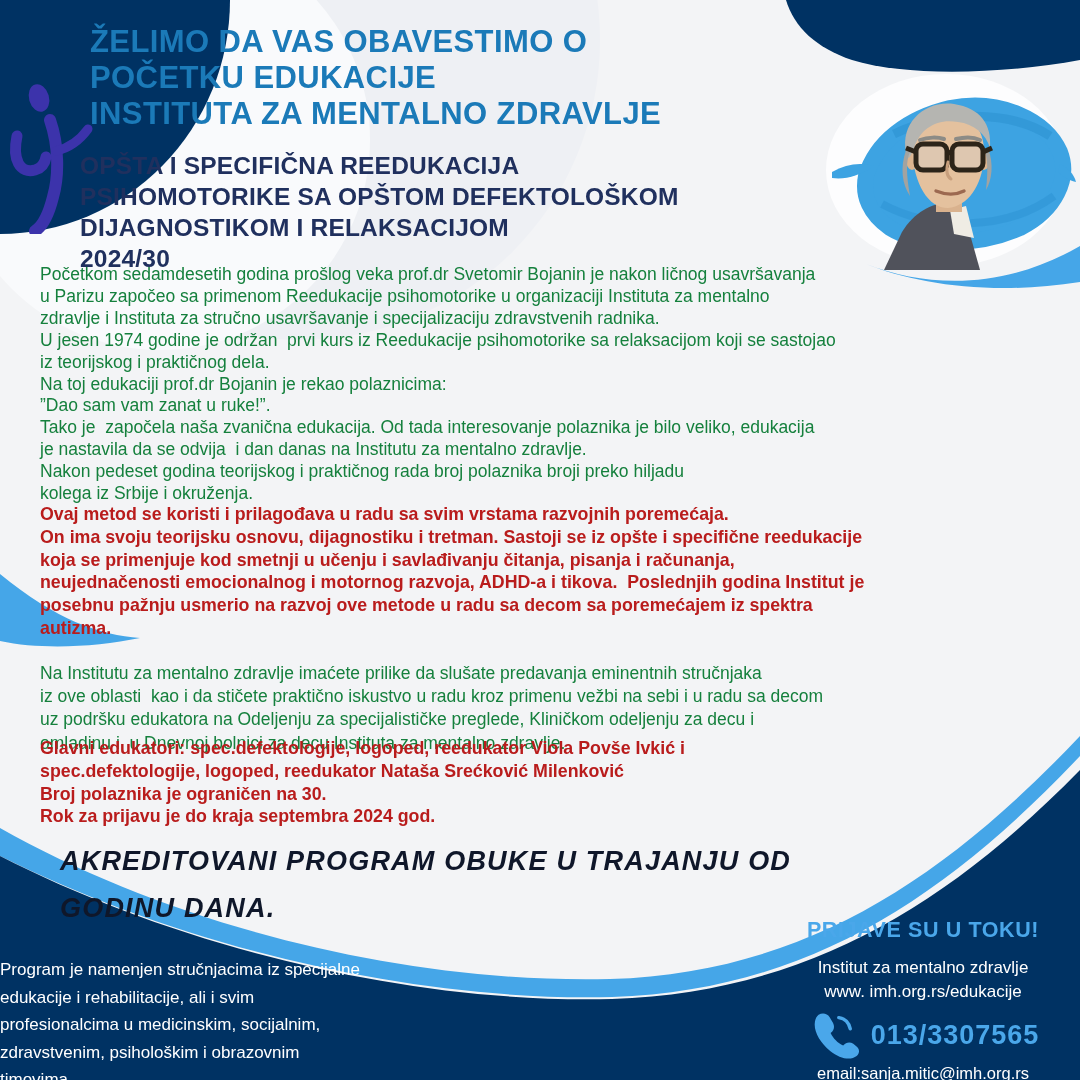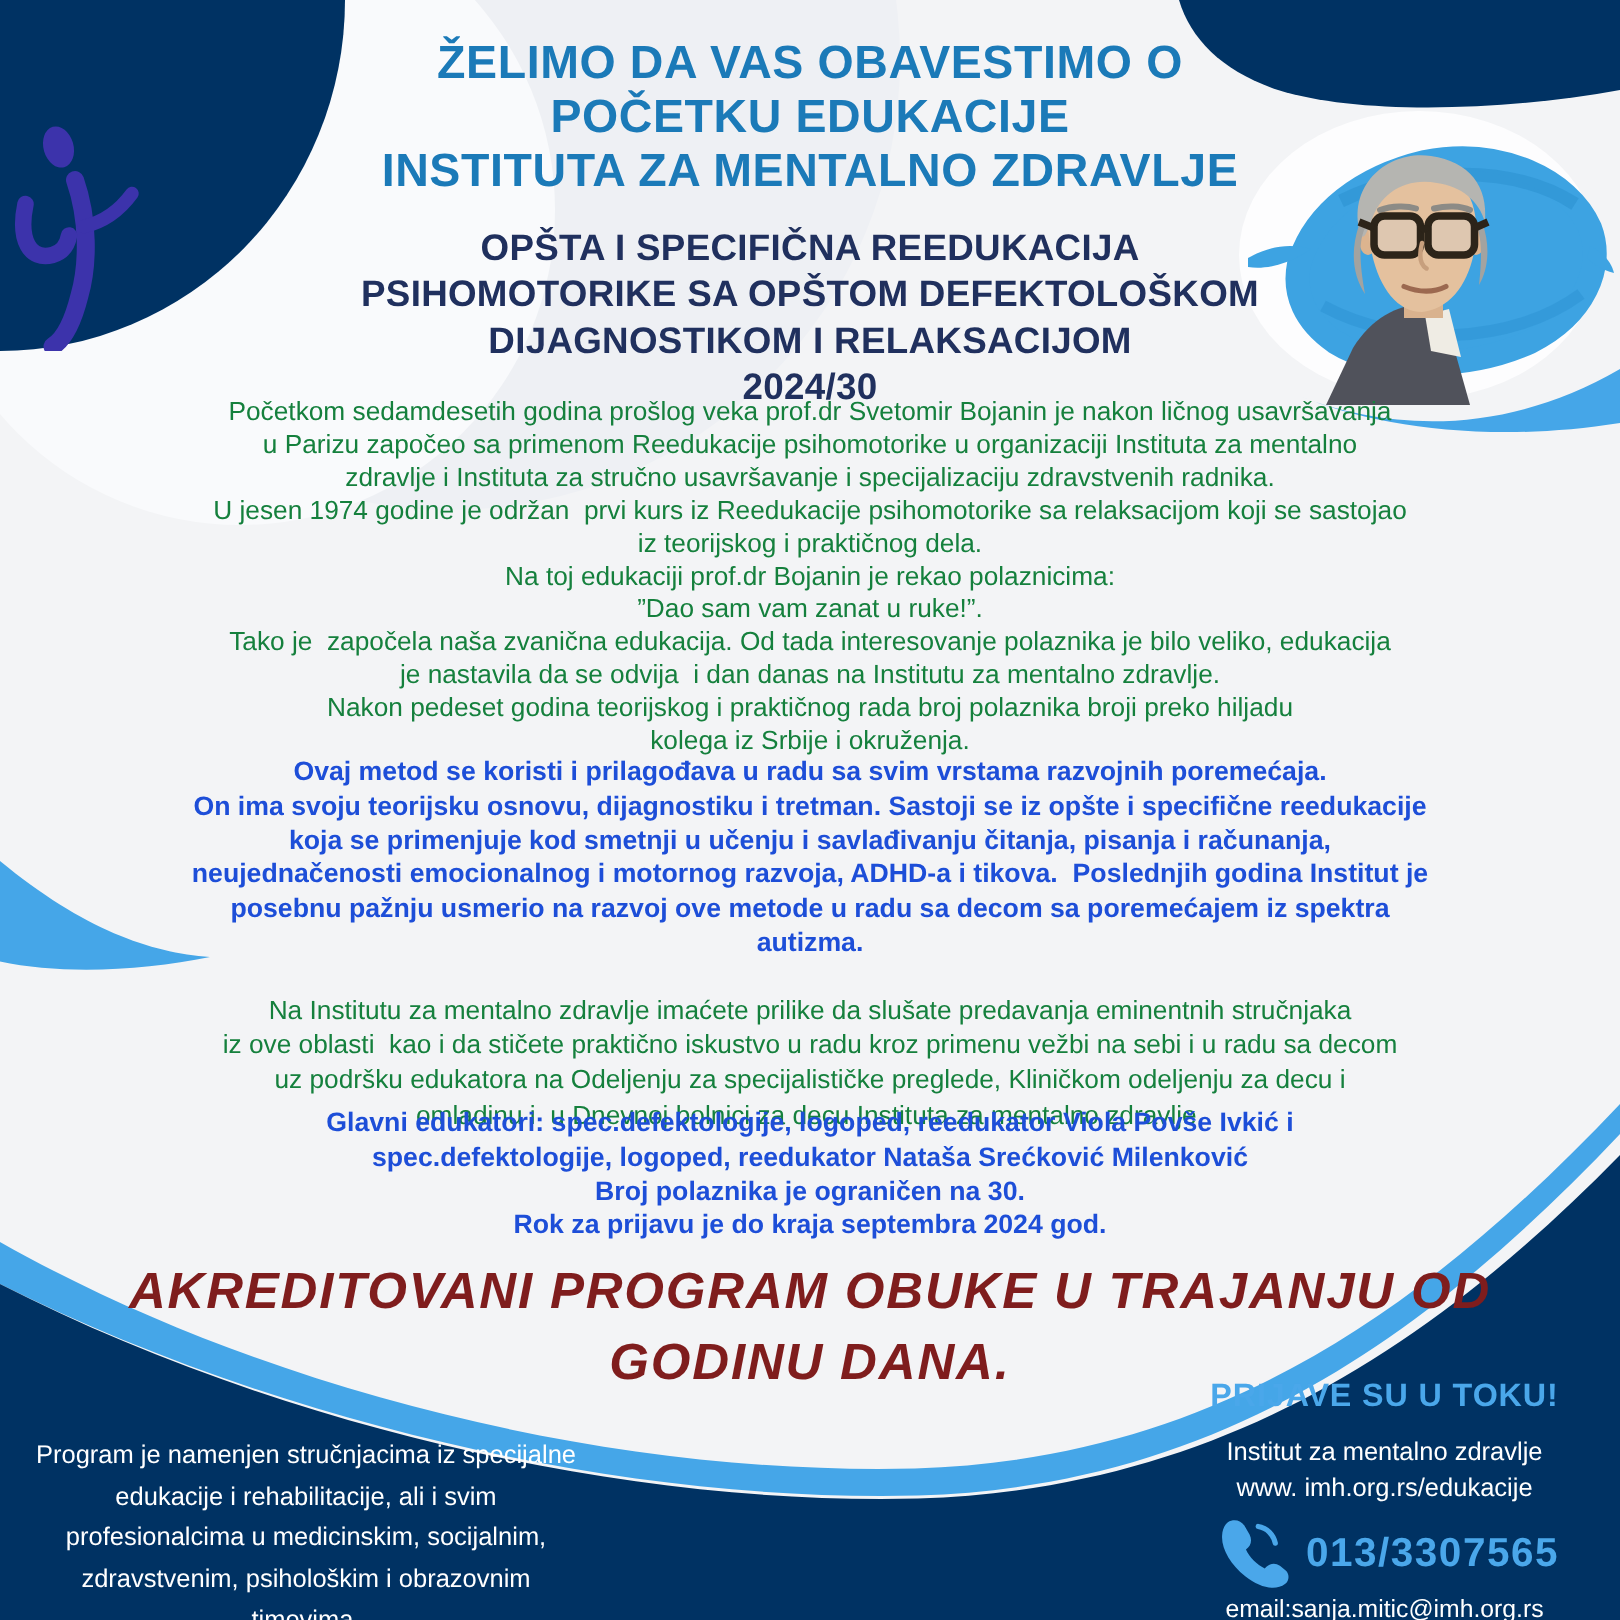--- a/index.html
+++ b/index.html
@@ -9,7 +9,7 @@
     margin:0 auto;
   }
   .abs{position:absolute;}
-  .lines{white-space:pre;text-align:center;}
+  .lines{white-space:pre;}
   .title{
     left:90px;right:90px;top:24px;
     font-size:31px;font-weight:bold;line-height:36px;

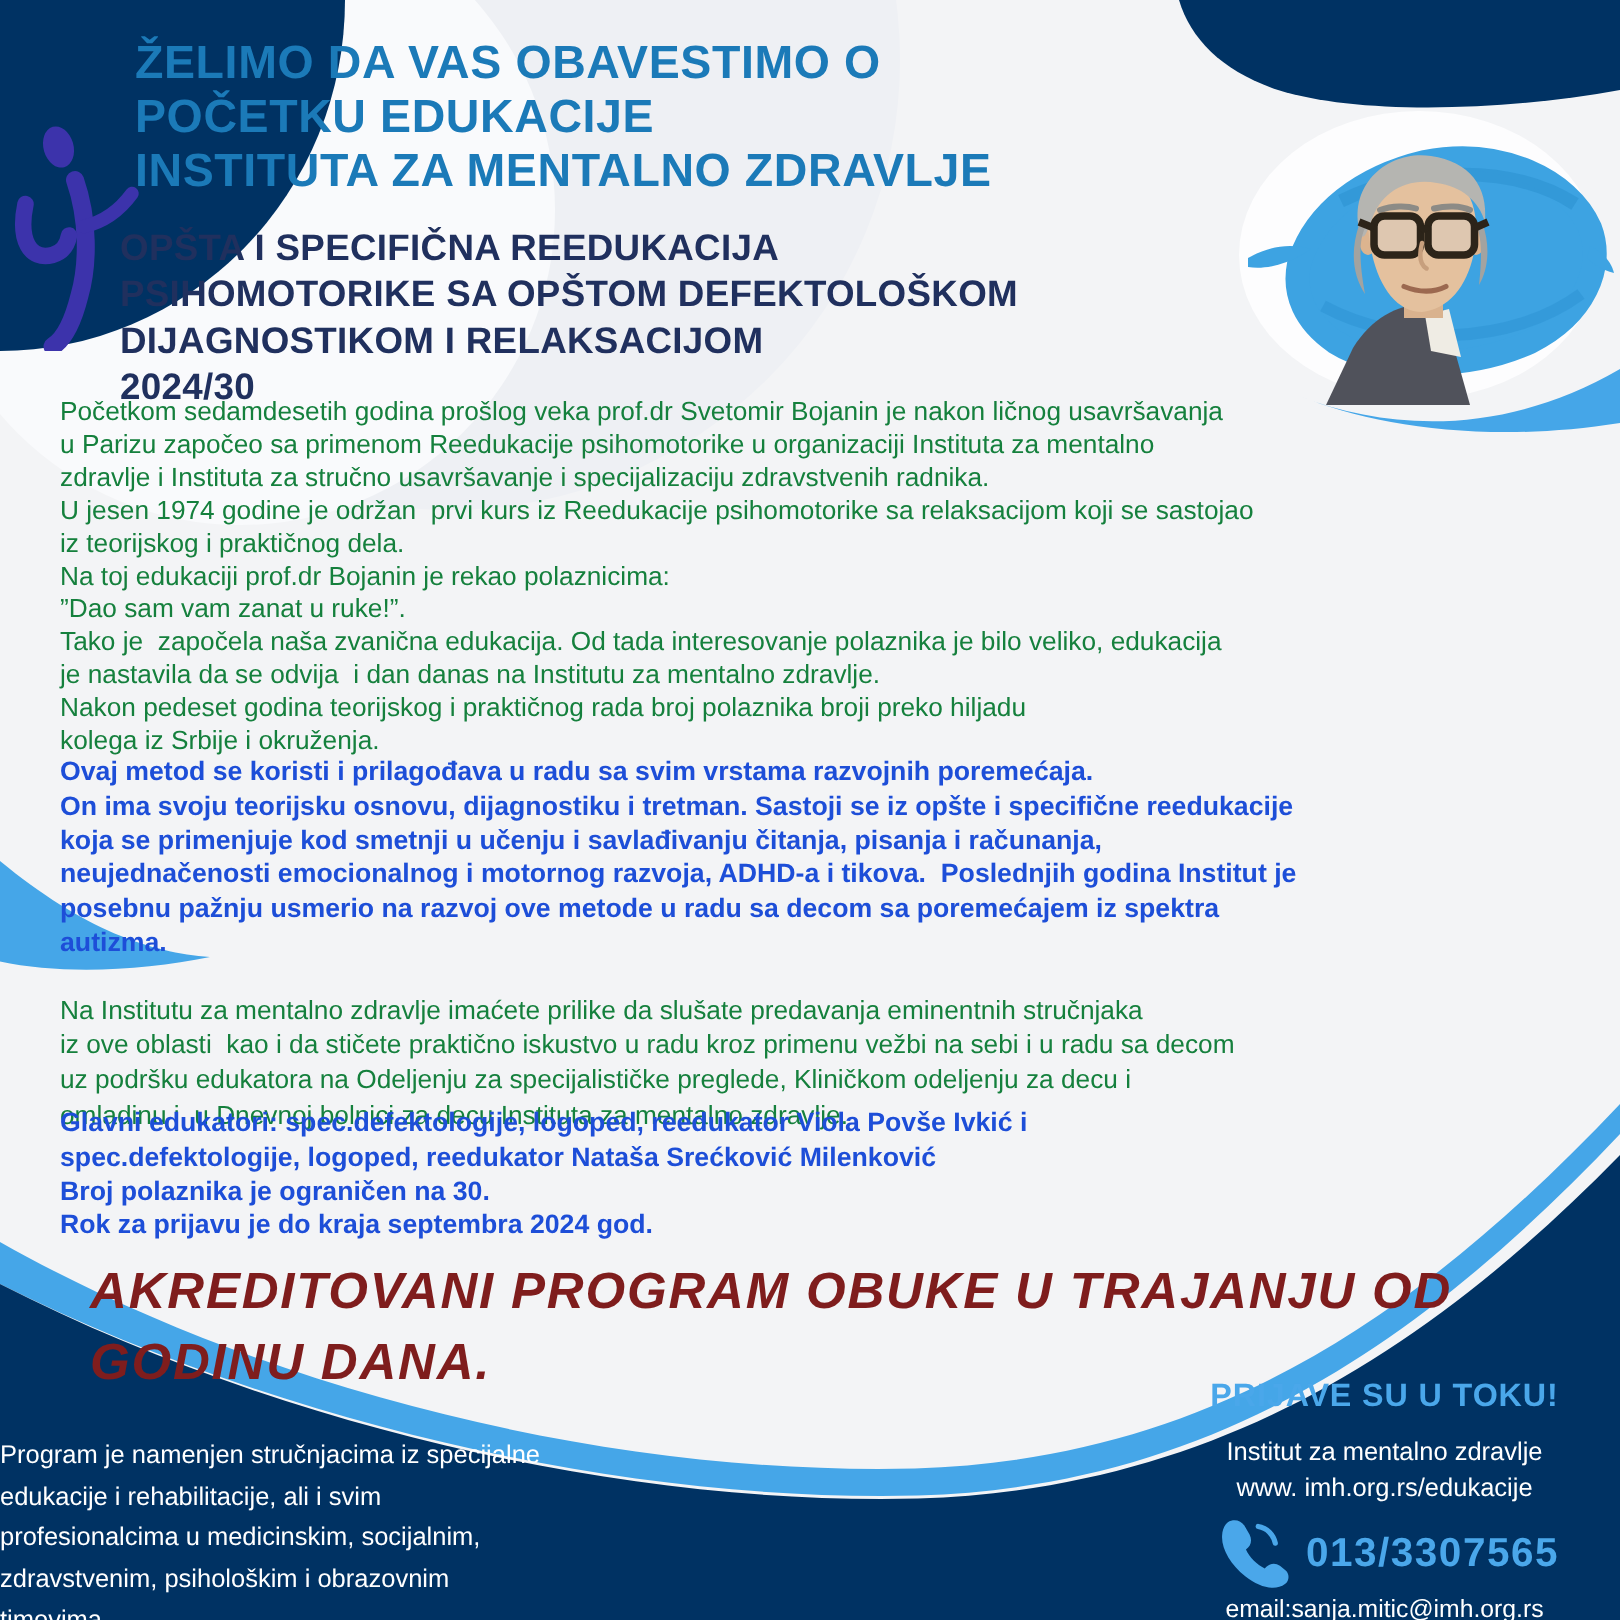--- a/index.html
+++ b/index.html
@@ -21,7 +21,7 @@
     color:#20305e;letter-spacing:.2px;
   }
   .para{font-size:17.5px;color:#15803d;line-height:21.9px;left:40px;right:40px;}
-  .para.bold{font-weight:bold;color:#1d4ed8;font-size:17.8px;line-height:22.8px;}
+  .para.bold{font-weight:bold;color:#b91c1c;font-size:17.8px;line-height:22.8px;}
   .para1{top:264px;}
   .para2{top:503px;}
   .para3{top:662px;line-height:23.2px;}

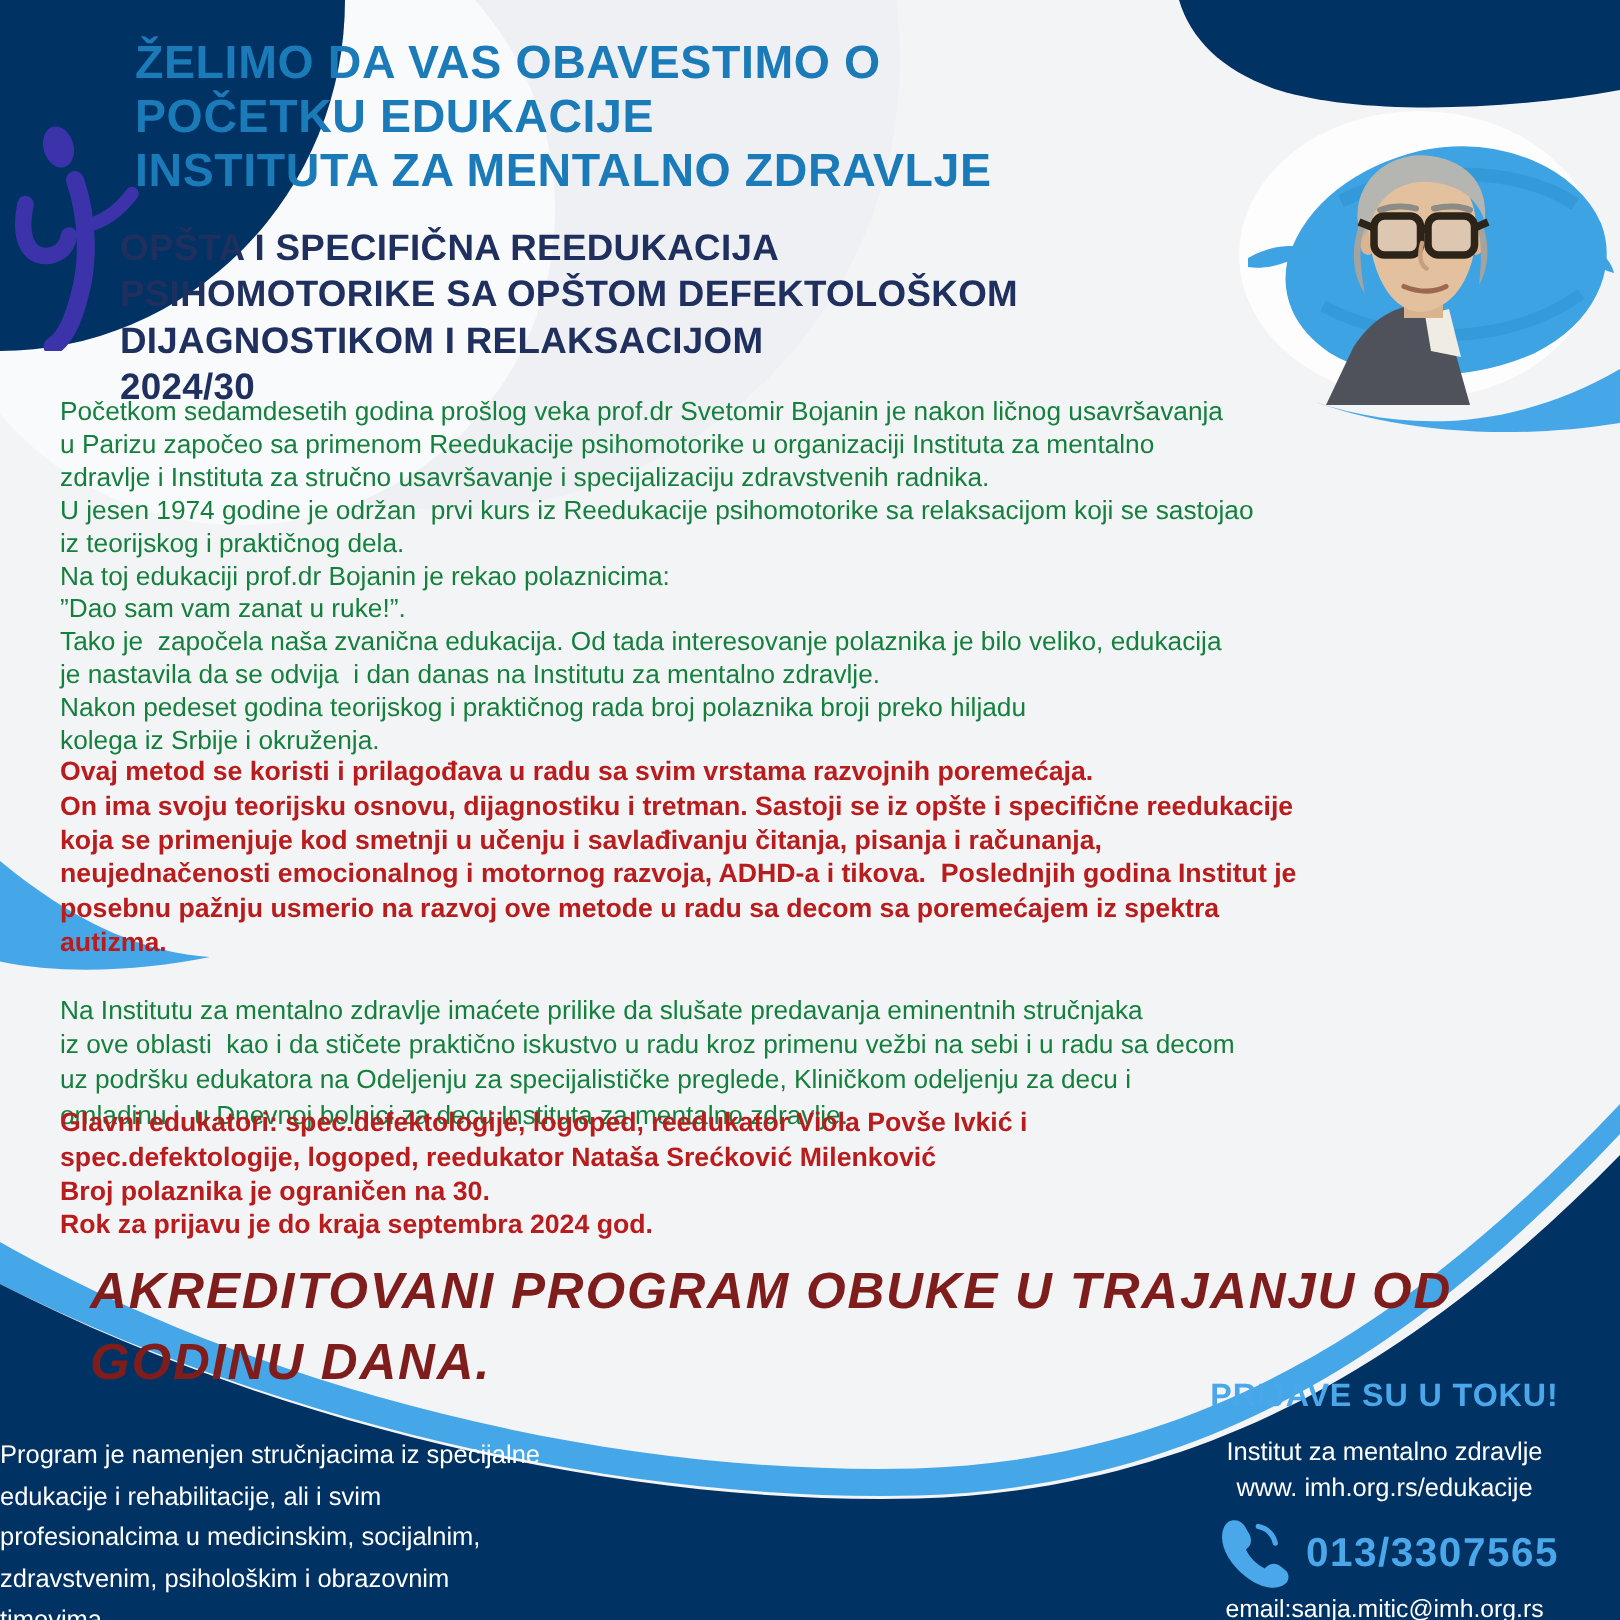--- a/index.html
+++ b/index.html
@@ -28,8 +28,8 @@
   .para4{top:737px;line-height:23px;}
   .accredited{
     left:60px;right:60px;top:838px;
-    font-size:34px;font-weight:bold;font-style:italic;
-    line-height:47px;letter-spacing:1.2px;color:#7f1d1d;
+    font-size:27px;font-weight:bold;font-style:italic;
+    line-height:47px;letter-spacing:1.2px;color:#0f172a;
   }
   .audience{
     left:0;width:408px;top:956px;

